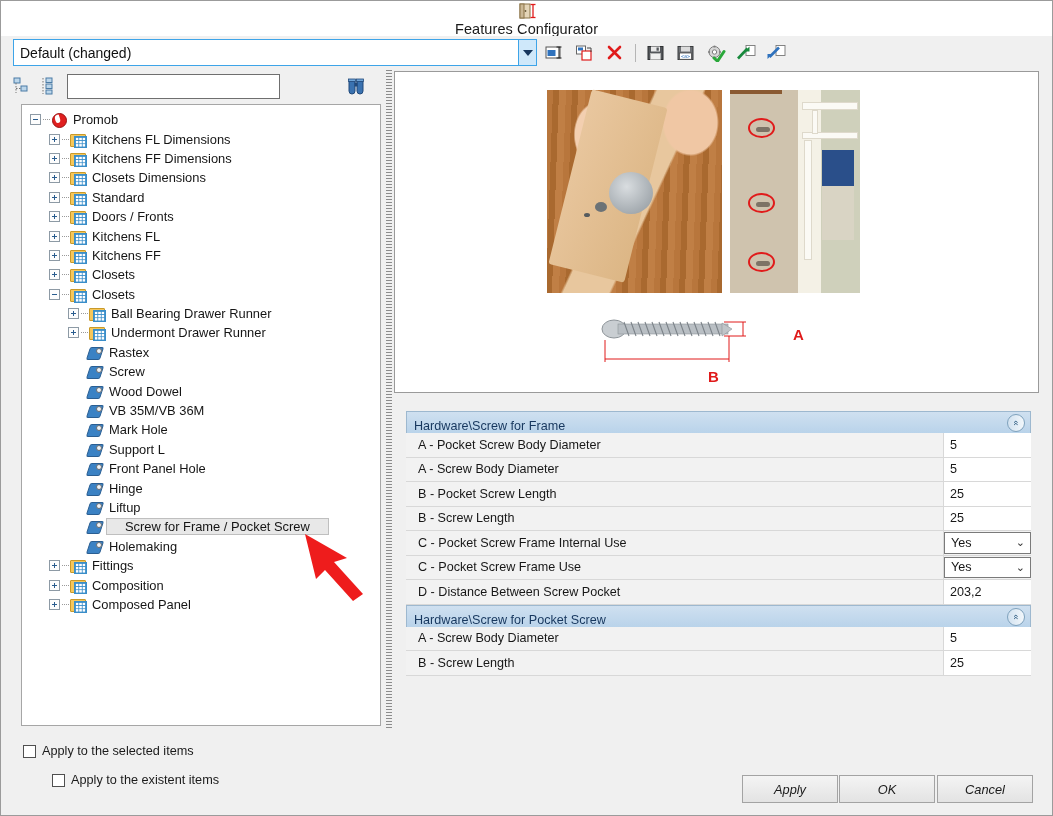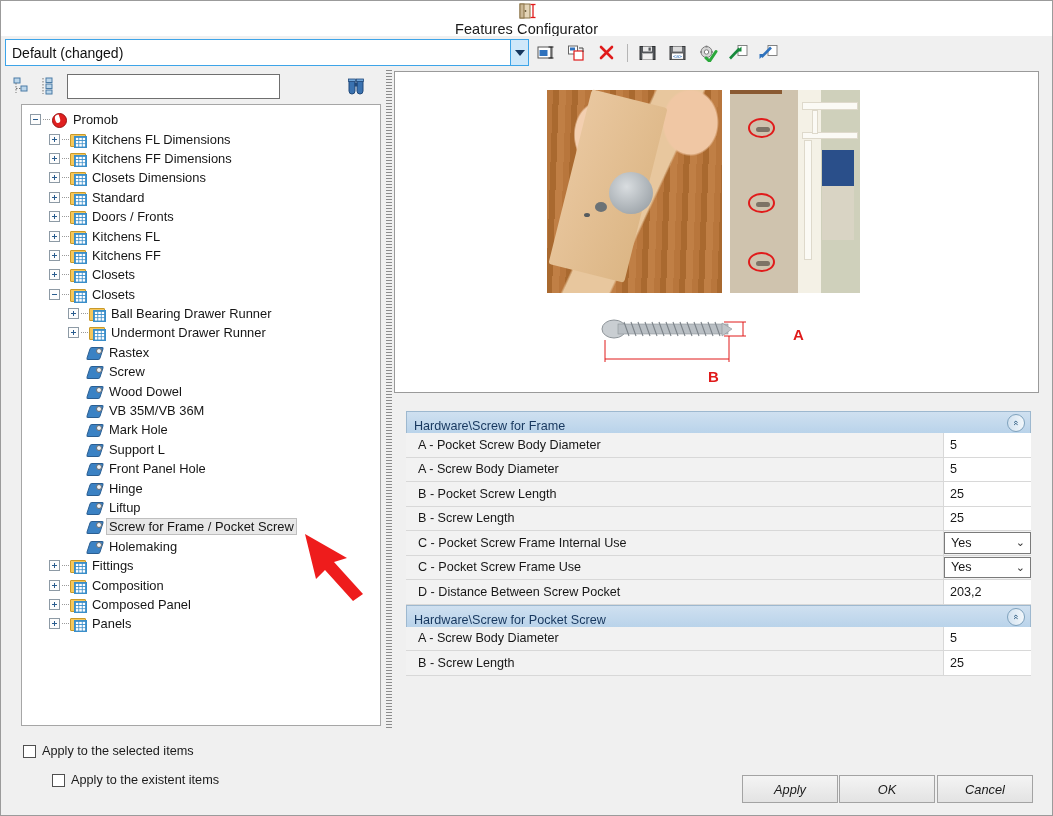--- a/index.html
+++ b/index.html
@@ -52,7 +52,7 @@
   }
   .combo {
     position: relative;
-    margin-left: 4px;
+    margin-left: 12px;
     width: 524px; height: 27px;
     border: 1px solid #3da4e8;
     background: #ffffff;

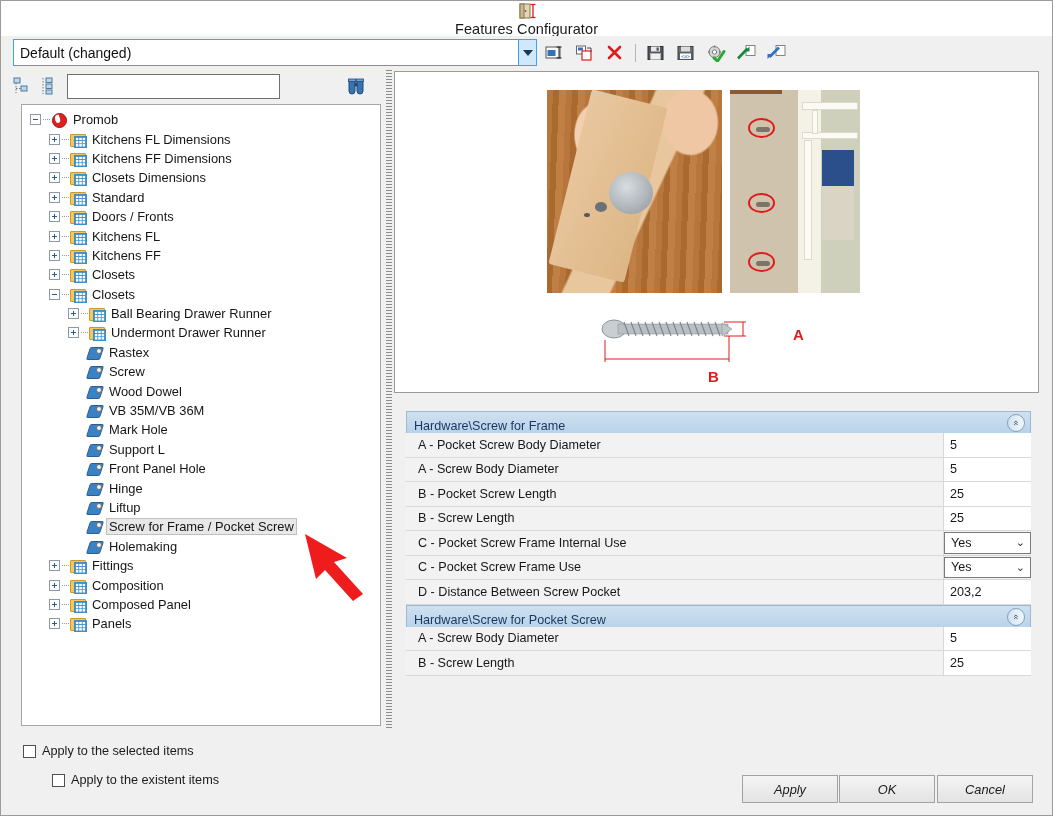--- a/index.html
+++ b/index.html
@@ -168,7 +168,7 @@
     transform: rotate(-18deg);
   }
   .node.selected .lbl {
-    background: #e8e8e8; border: 1px solid #bfbfbf; padding: 0 2px; margin: -1px -2px;
+    background: #e8e8e8; border: 1px solid #bfbfbf; padding: 0 18px; margin: -1px -2px;
   }
   .lbl { padding: 0 1px; }
 

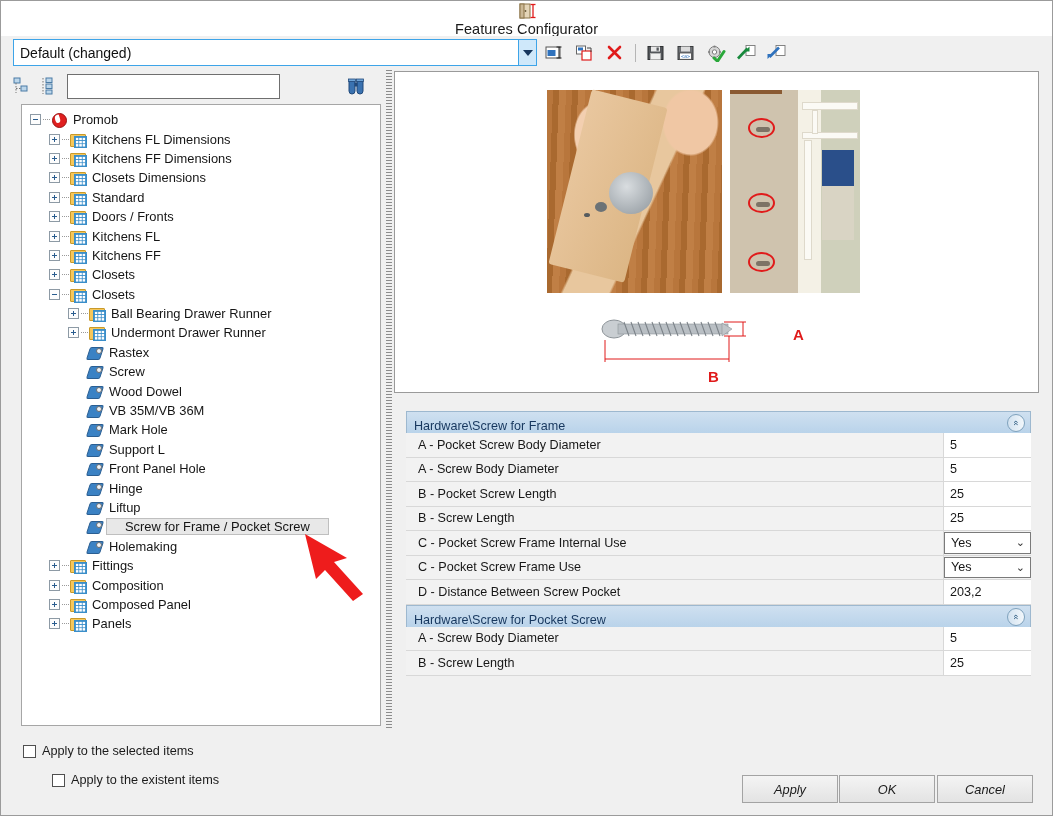--- a/index.html
+++ b/index.html
@@ -602,13 +602,6 @@
           <span class="ico ico-folder"></span>
           <span class="lbl">Composed Panel</span>
         </div>
-        <div class="node">
-          <span class="indent" style="width: 19px;"></span>
-          <span class="exp plus"></span>
-          <span class="dots"></span>
-          <span class="ico ico-folder"></span>
-          <span class="lbl">Panels</span>
-        </div>
       </div>
   </div>
 

